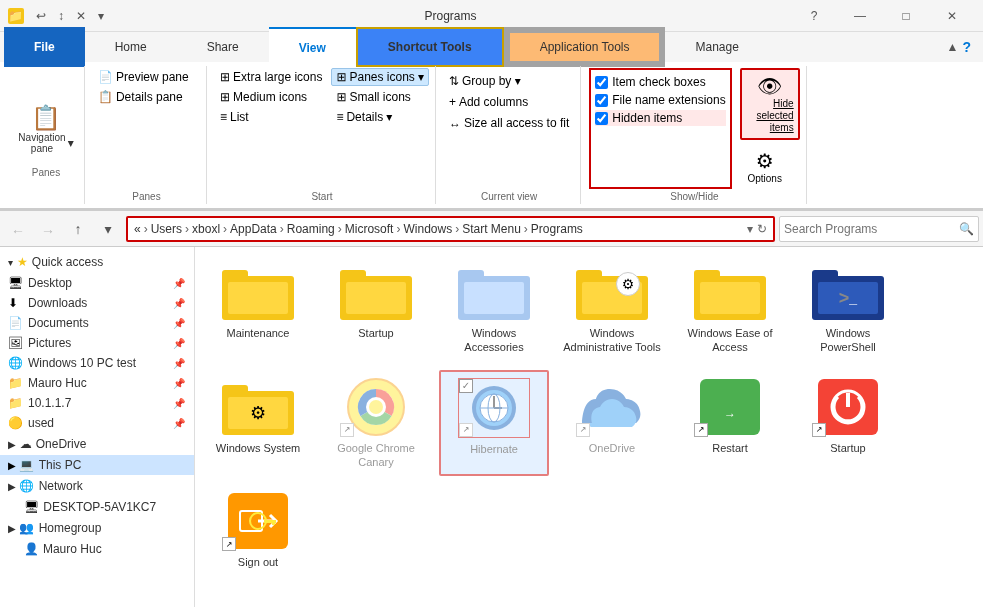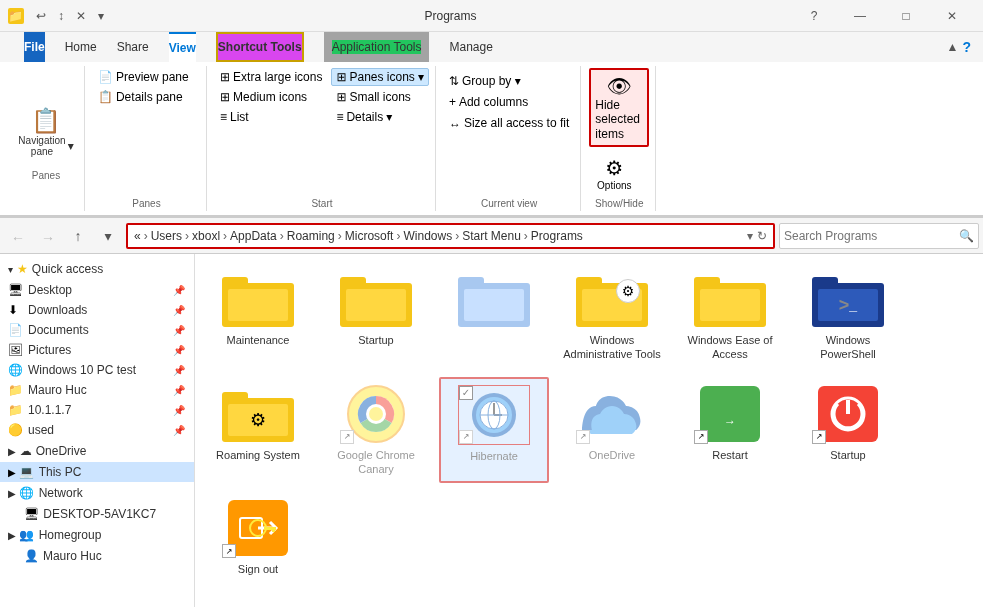--- a/index.html
+++ b/index.html
@@ -21,7 +21,7 @@
     
     .ribbon { background: #f5f5f5; border-bottom: 1px solid #ccc; }
     .ribbon-tabs { display: flex; align-items: center; height: 30px; padding: 0 4px; gap: 0; }
-    .tab-btn { height: 30px; padding: 0 0; cursor: pointer; font-size: 12px; color: #333; border: none; background: none; display: flex; align-items: center; margin-left: 20px; }
+    .tab-btn { height: 40px; padding: 0 30px; cursor: pointer; font-size: 12px; color: #333; border: none; background: none; display: flex; align-items: center; }
     .tab-btn.active { background: white; border-top: 2px solid #0078d7; color: #0078d7; font-weight: bold; }
     .tab-btn.highlighted { background: #f0c040; color: #333; border: 2px solid #c8a000; font-weight: bold; }
     .tab-btn.highlighted2 { background: #fff0c0; color: #333; border: 2px solid #c8a000; }

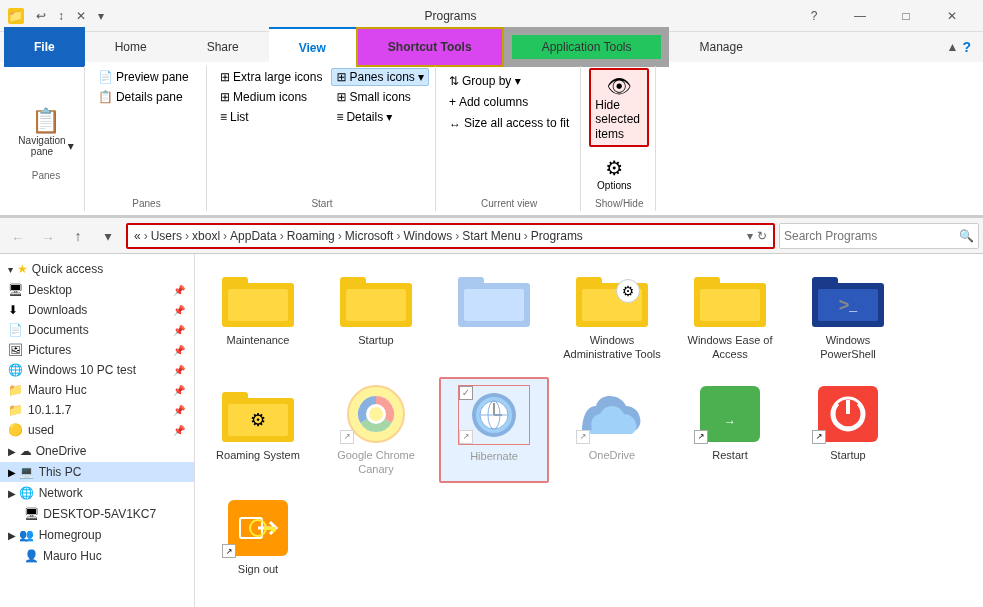--- a/index.html
+++ b/index.html
@@ -105,7 +105,7 @@
     <div class="tab-btn">Home</div>
     <div class="tab-btn">Share</div>
     <div class="tab-btn active">View</div>
-    <div class="tab-btn highlighted" style="background:#d946ef; border:2px solid #c8a000; color:#333;">Shortcut Tools</div>
+    <div class="tab-btn highlighted" style="background:#3b82f6; border:2px solid #c8a000; color:#333;">Shortcut Tools</div>
     <div class="tab-btn highlighted2" style="background:#22c55e; border:8px solid #a3a3a3; color:#333;">Application Tools</div>
     <div class="tab-btn">Manage</div>
     <div style="flex:1"></div>

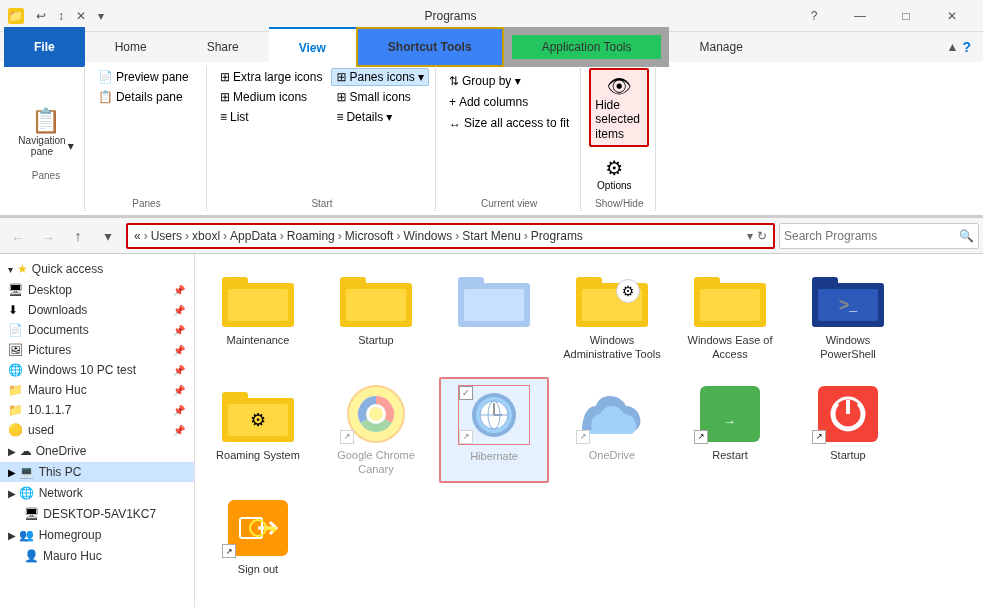--- a/index.html
+++ b/index.html
@@ -106,7 +106,7 @@
     <div class="tab-btn">Share</div>
     <div class="tab-btn active">View</div>
     <div class="tab-btn highlighted" style="background:#3b82f6; border:2px solid #c8a000; color:#333;">Shortcut Tools</div>
-    <div class="tab-btn highlighted2" style="background:#22c55e; border:8px solid #a3a3a3; color:#333;">Application Tools</div>
+    <div class="tab-btn highlighted2" style="background:#fdba74; border:6px solid #a3a3a3; color:#333;">Application Tools</div>
     <div class="tab-btn">Manage</div>
     <div style="flex:1"></div>
     <div style="display:flex; align-items:center; gap:4px; padding-right:8px;">

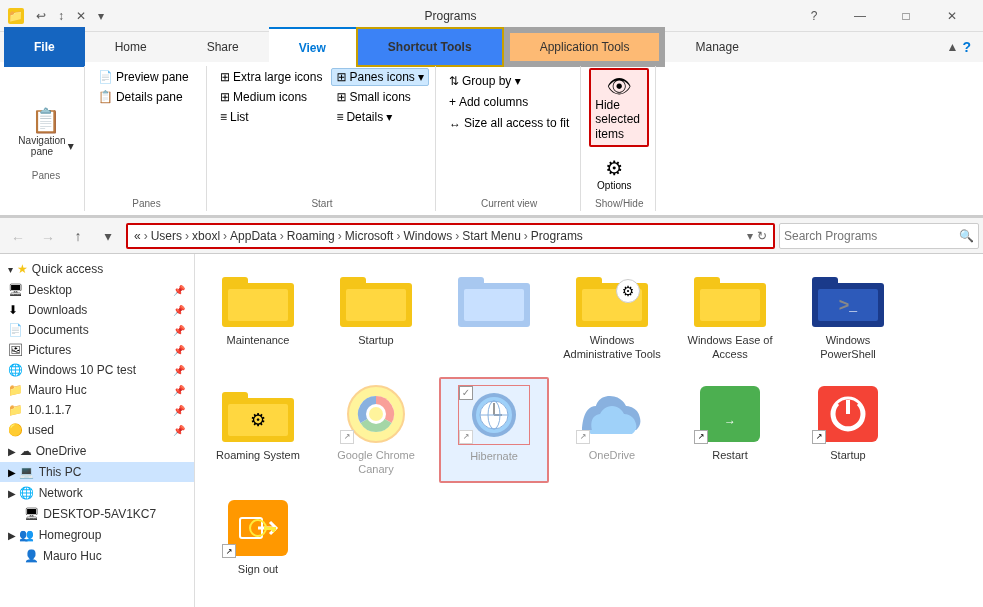--- a/index.html
+++ b/index.html
@@ -195,6 +195,20 @@
 
     <div class="show-hide-group">
       <div style="display:flex; gap:8px; flex:1;">
+        <div style="display:flex; flex-direction:column; gap:2px; padding-top:4px; border:2px solid #c00; padding:4px;">
+          <div class="checkbox-row">
+            <input type="checkbox" checked="" style="">
+            <span>Item check boxes</span>
+          </div>
+          <div class="checkbox-row">
+            <input type="checkbox" checked="" style="">
+            <span>File name extensions</span>
+          </div>
+          <div class="checkbox-row" style="background:#ffe8e8;">
+            <input type="checkbox" checked="" style="">
+            <span>Hidden items</span>
+          </div>
+        </div>
         <div style="display:flex; flex-direction:column; gap:4px;">
           <div class="hide-selected-btn">
             <div style="font-size:20px;">👁</div>

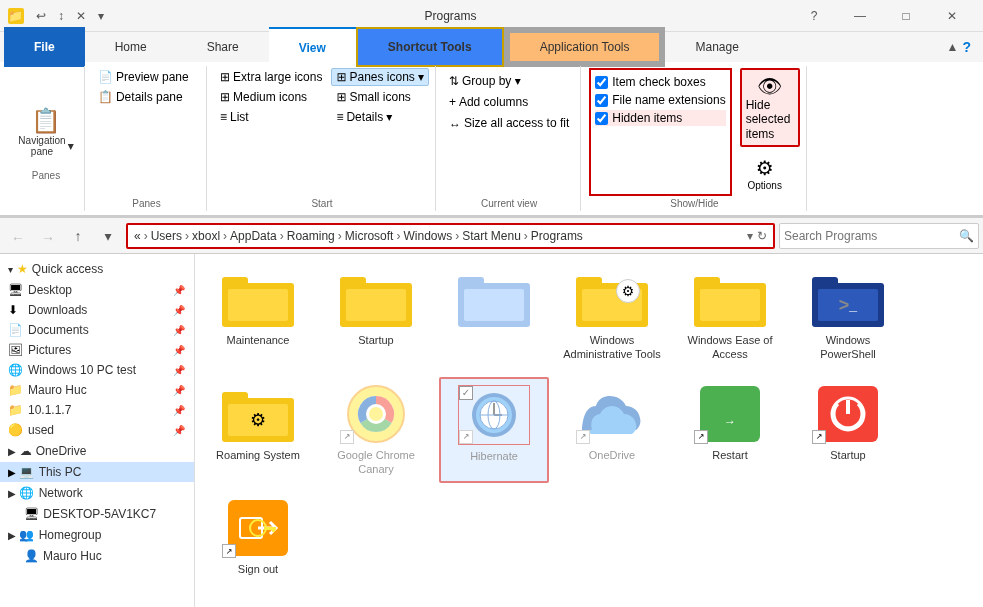--- a/index.html
+++ b/index.html
@@ -212,7 +212,7 @@
         <div style="display:flex; flex-direction:column; gap:4px;">
           <div class="hide-selected-btn">
             <div style="font-size:20px;">👁</div>
-            <div style="font-size:12px; line-height:1.2; text-align:left;">Hide selected<br>items</div>
+            <div style="font-size:10px; line-height:1.2; text-align:right;text-decoration:underline;">Hide selected<br>items</div>
           </div>
           <div class="options-btn">
             <div style="font-size:20px;">⚙</div>

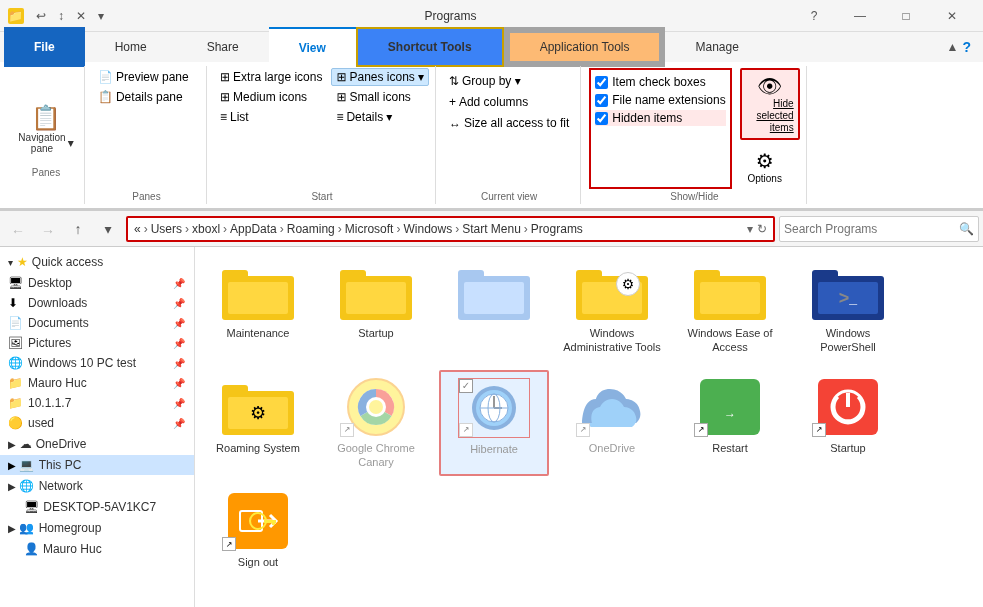--- a/index.html
+++ b/index.html
@@ -369,6 +369,7 @@
         <div style="position:absolute; top:14px; left:0; width:72px; height:44px; background:#a8c8f0; border-radius:0 3px 3px 3px;"></div>
         <div style="position:absolute; top:20px; left:6px; width:60px; height:32px; background:#c8e0ff; border-radius:2px;"></div>
       </div>
+      <div class="file-name">Windows Accessories</div>
     </div>
 
     <div class="file-item">

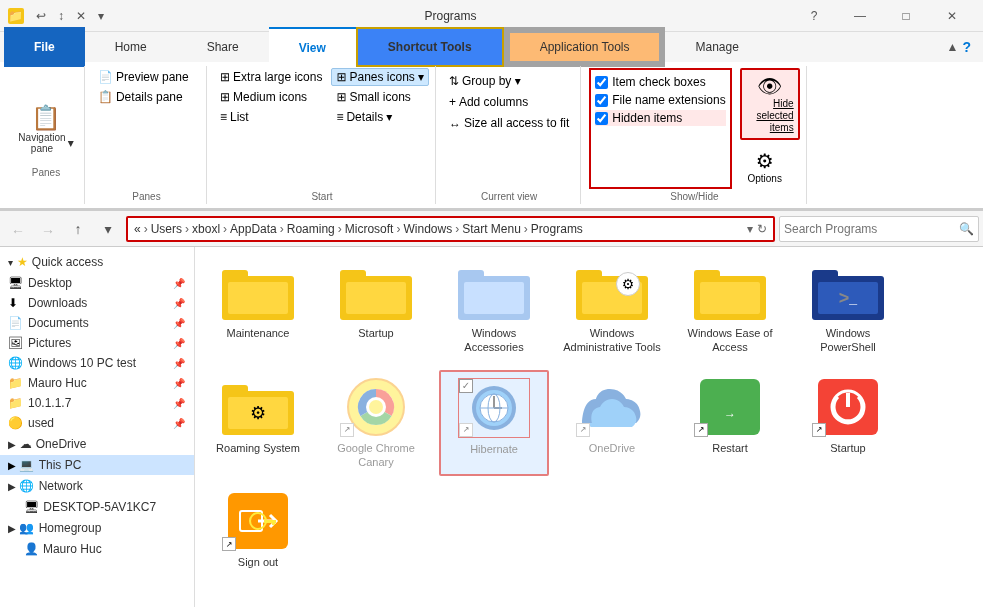--- a/index.html
+++ b/index.html
@@ -409,7 +409,7 @@
         <div style="position:absolute; top:14px; left:0; width:72px; height:44px; background:#f5c518; border-radius:0 3px 3px 3px;"></div>
         <div style="position:absolute; top:20px; left:6px; width:60px; height:32px; background:#ffd740; border-radius:2px; display:flex; align-items:center; justify-content:center; font-size:18px;">⚙</div>
       </div>
-      <div class="file-name">Roaming System</div>
+      <div class="file-name">Windows System</div>
     </div>
 
     <div class="file-item hidden-item" style="position:relative;">

